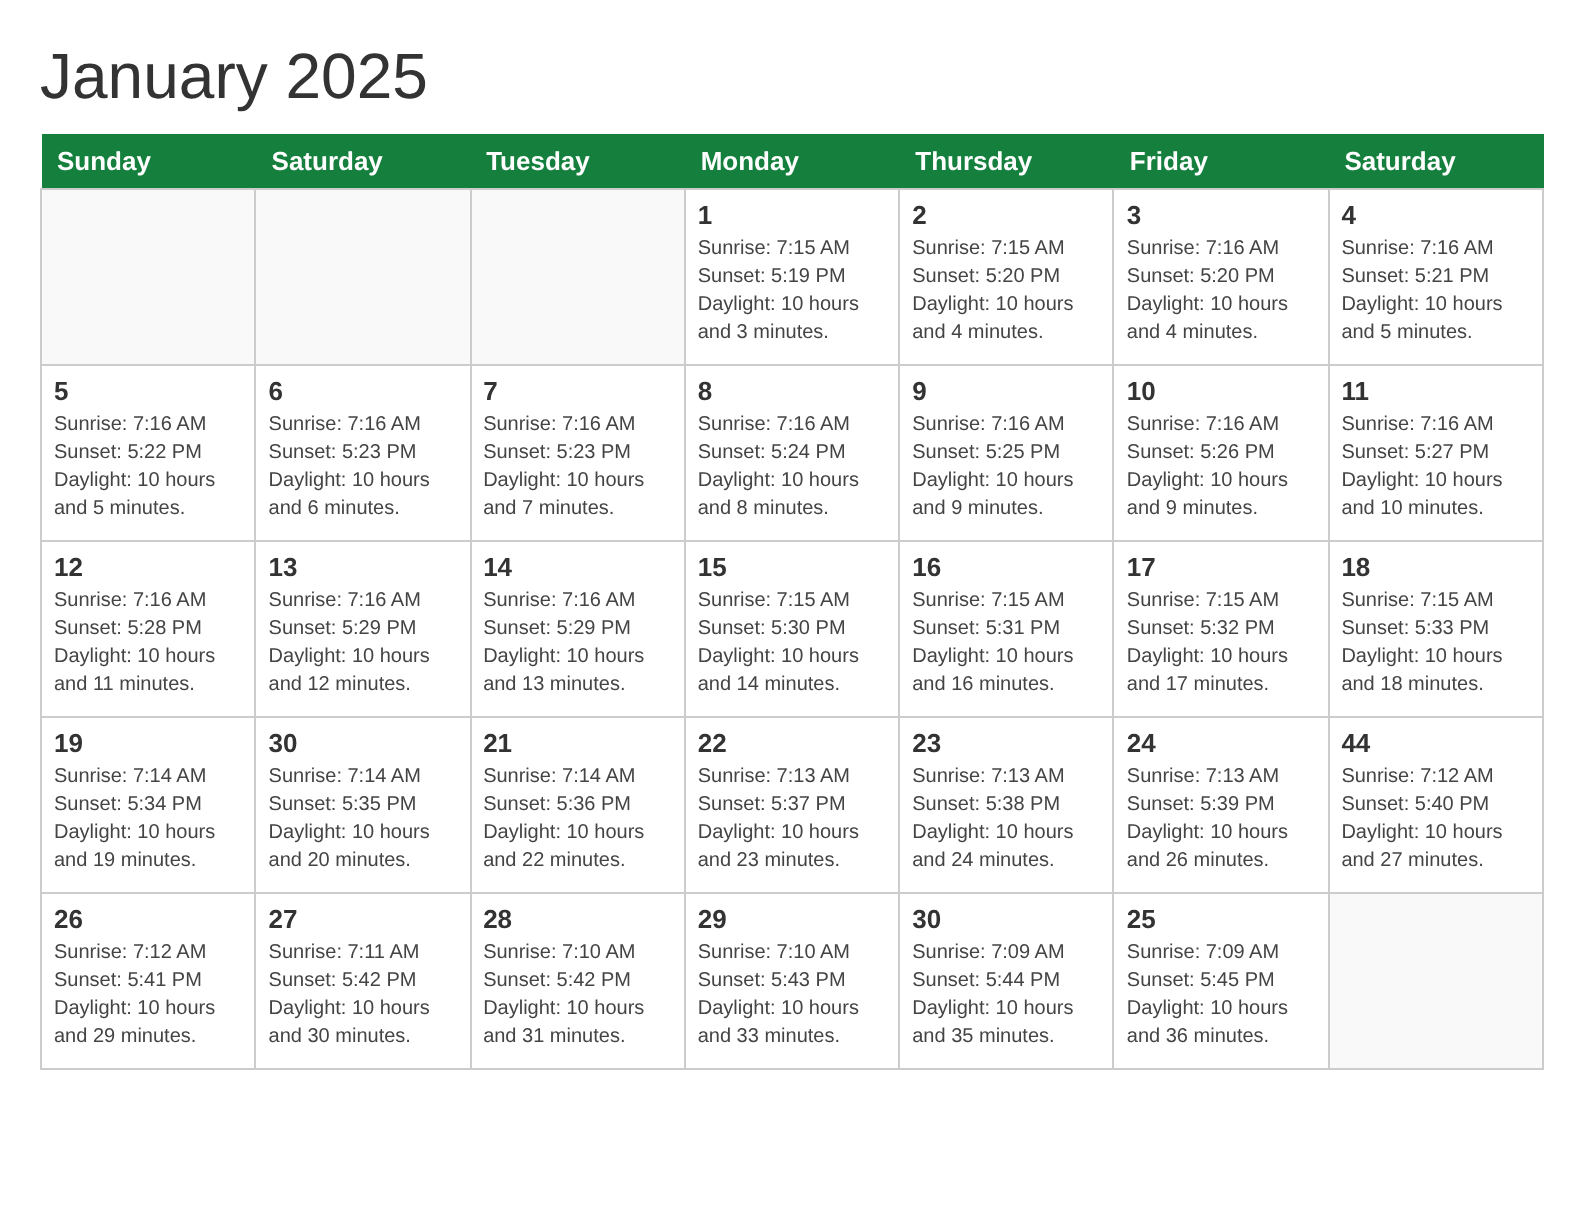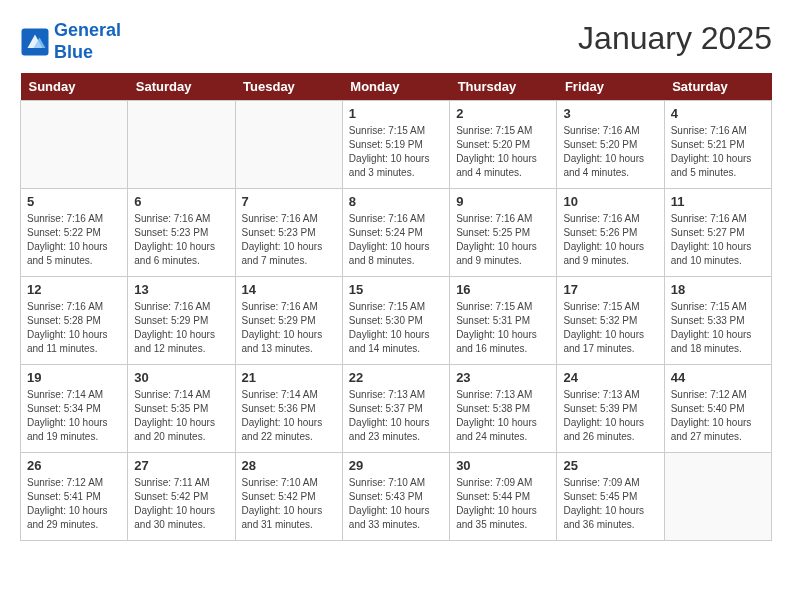--- a/index.html
+++ b/index.html
@@ -85,17 +85,6 @@
 <body>
 
 <div class="header">
-  <div class="logo">
-    <svg class="logo-icon" viewBox="0 0 40 40">
-      <rect x="2" y="2" width="36" height="36" rx="4" fill="#1565c0"></rect>
-      <polygon points="10,28 20,10 30,28" fill="white" opacity="0.9"></polygon>
-      <polygon points="18,28 26,14 34,28" fill="#90caf9" opacity="0.8"></polygon>
-    </svg>
-    <div class="logo-text">
-      <div><span>General</span></div>
-      <div><span style="color:#1565c0">Blue</span></div>
-    </div>
-  </div>
   <div class="title-block">
     <div class="calendar-title">January 2025</div>
   </div>

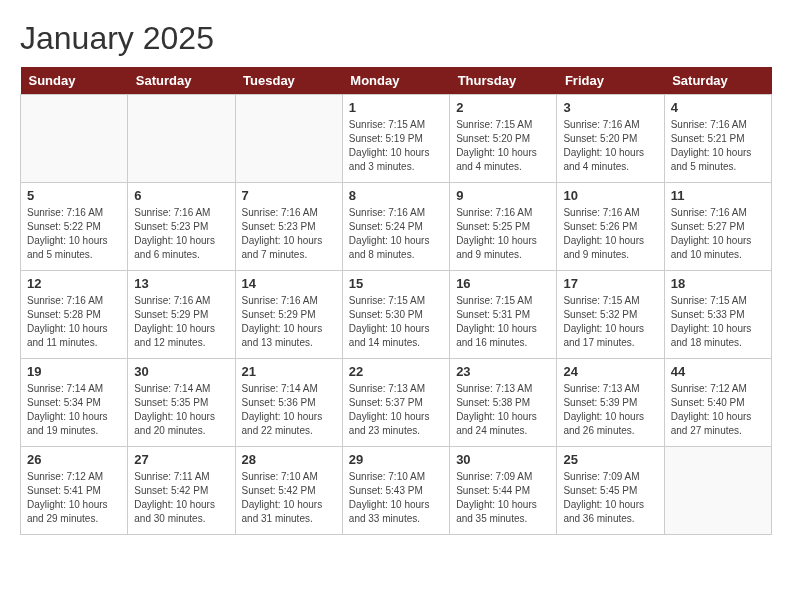--- a/index.html
+++ b/index.html
@@ -52,7 +52,7 @@
       font-size: 11px;
     }
     thead tr th {
-      background-color: #7f1d1d;
+      background-color: #15803d;
       color: #fff;
       text-align: left;
       padding: 6px 8px;

